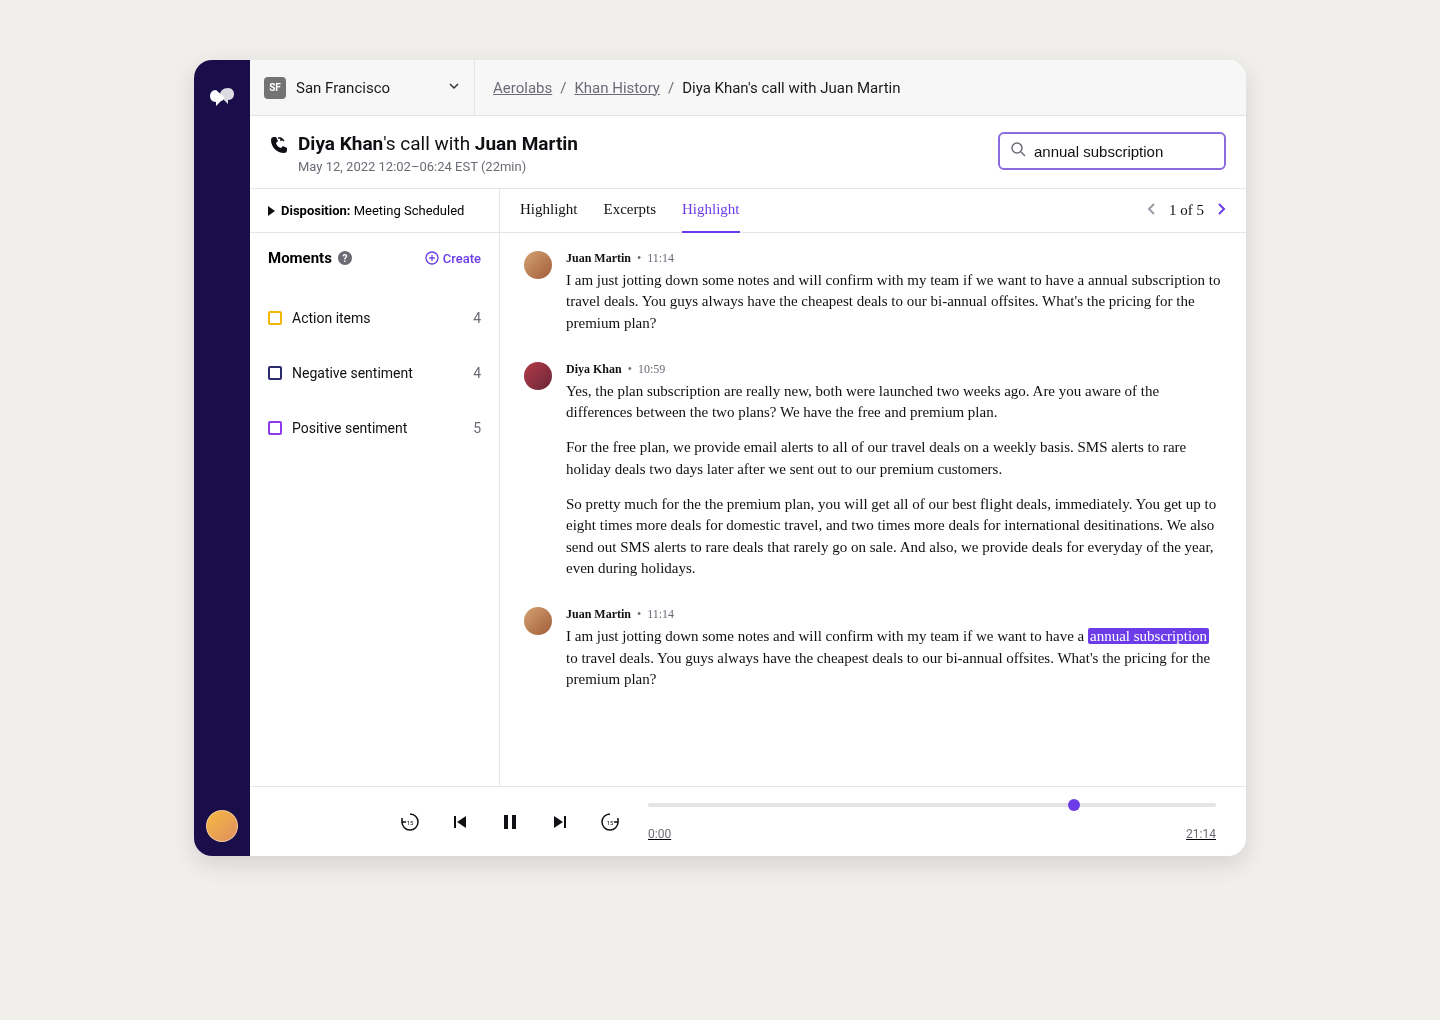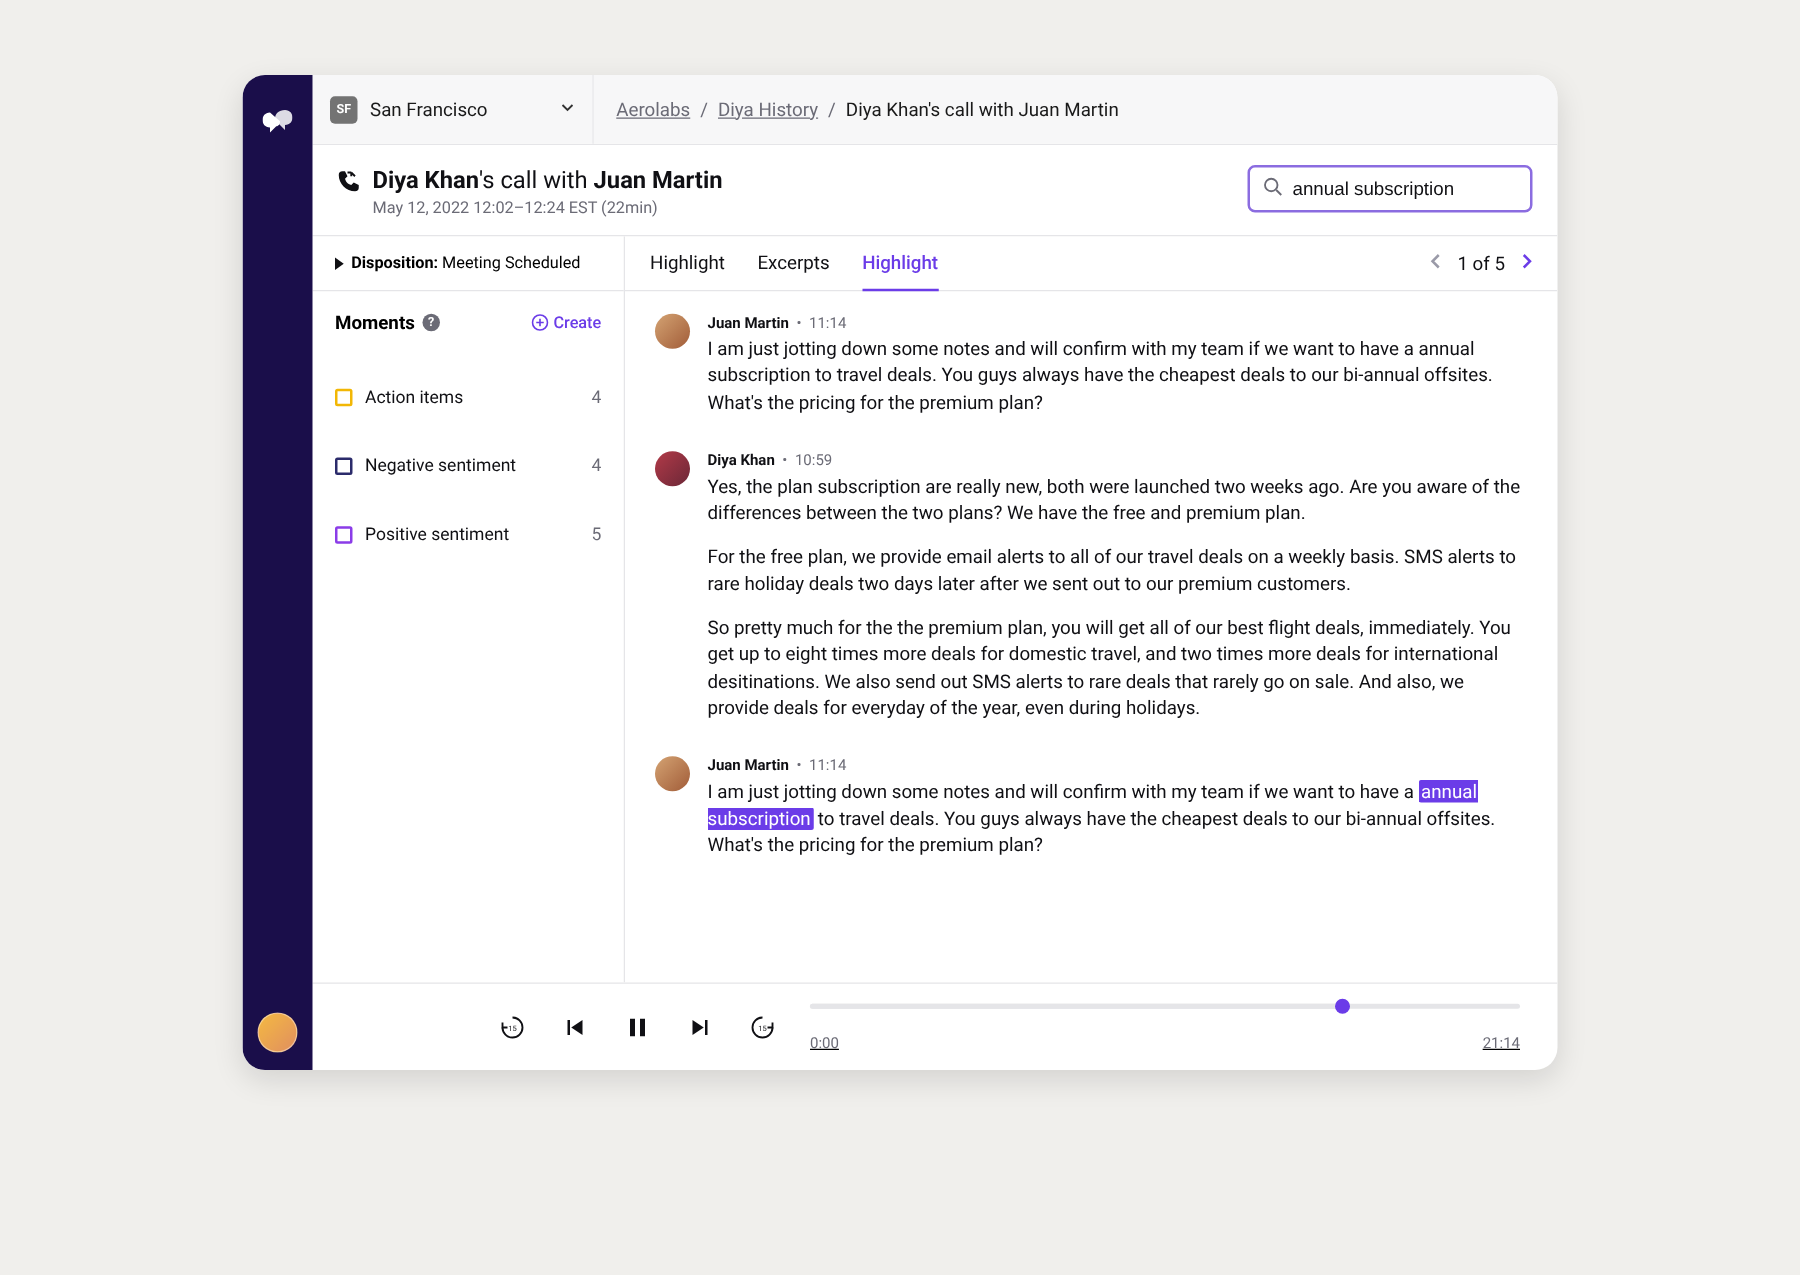--- a/index.html
+++ b/index.html
@@ -359,7 +359,7 @@
       <div class="breadcrumbs">
         <a href="#">Aerolabs</a>
         <span>/</span>
-        <a href="#">Diya History</a>
+        <a href="#">Khan History</a>
         <span>/</span>
         <span class="current">Diya Khan's call with Juan Martin</span>
       </div>

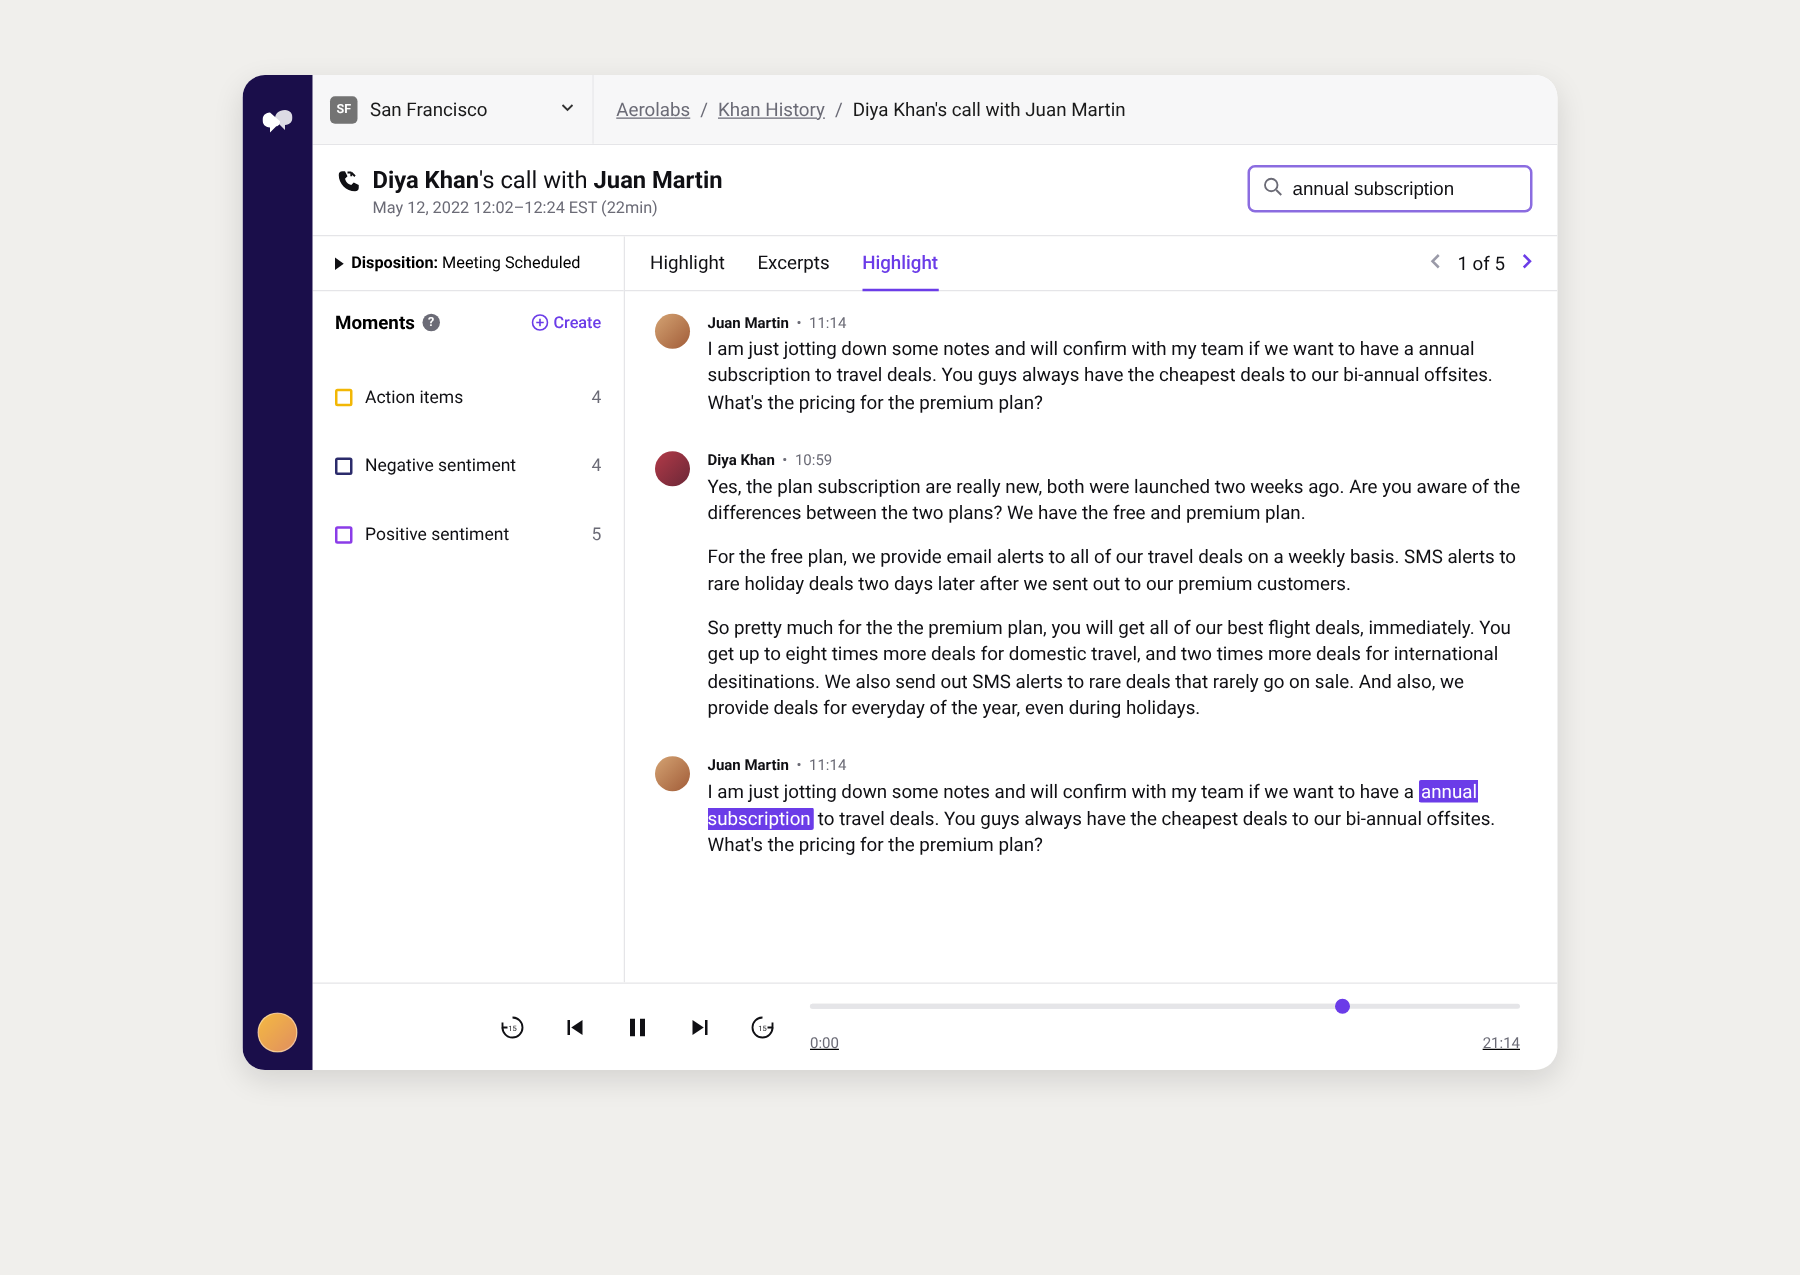--- a/index.html
+++ b/index.html
@@ -377,7 +377,7 @@
           <h1>
             <span>Diya Khan</span><span class="normal">'s call with </span><span>Juan Martin</span>
           </h1>
-          <div class="call-meta">May 12, 2022 12:02–12:24 EST  (22min)</div>
+          <div class="call-meta">May 12, 2022 12:02–06:24 EST  (22min)</div>
         </div>
       </div>
       <div class="search-box">

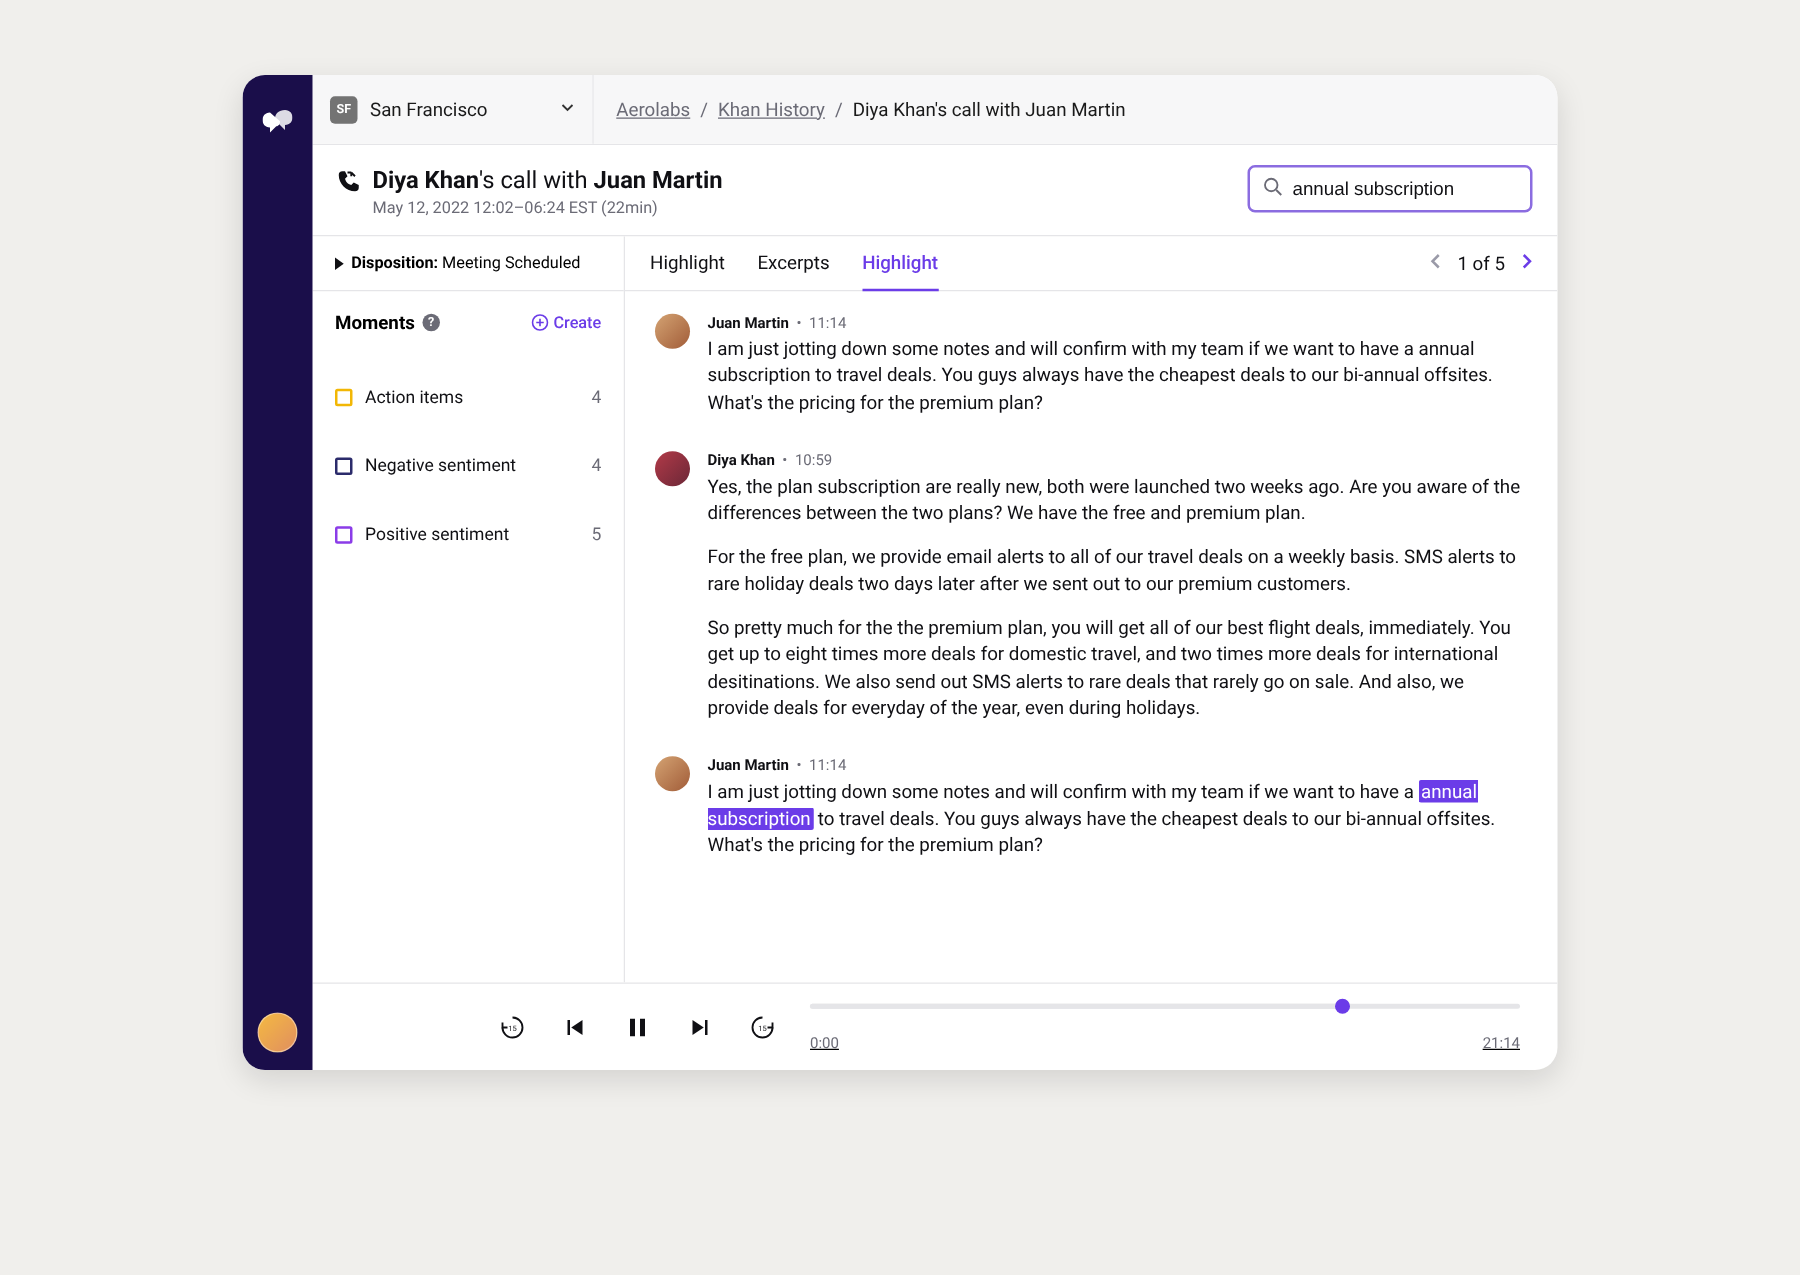--- a/index.html
+++ b/index.html
@@ -202,7 +202,7 @@
   }
   .moment-label { flex: 1; }
   .moment-count { color: #6b6b76; }
-  .panel { flex: 1; display: flex; flex-direction: column; }
+  .panel { flex: 1; display: flex; flex-direction: column; font-family: Liberation Serif, serif; }
   .tabs {
     height: 44px;
     border-bottom: 1px solid #e5e5e8;

